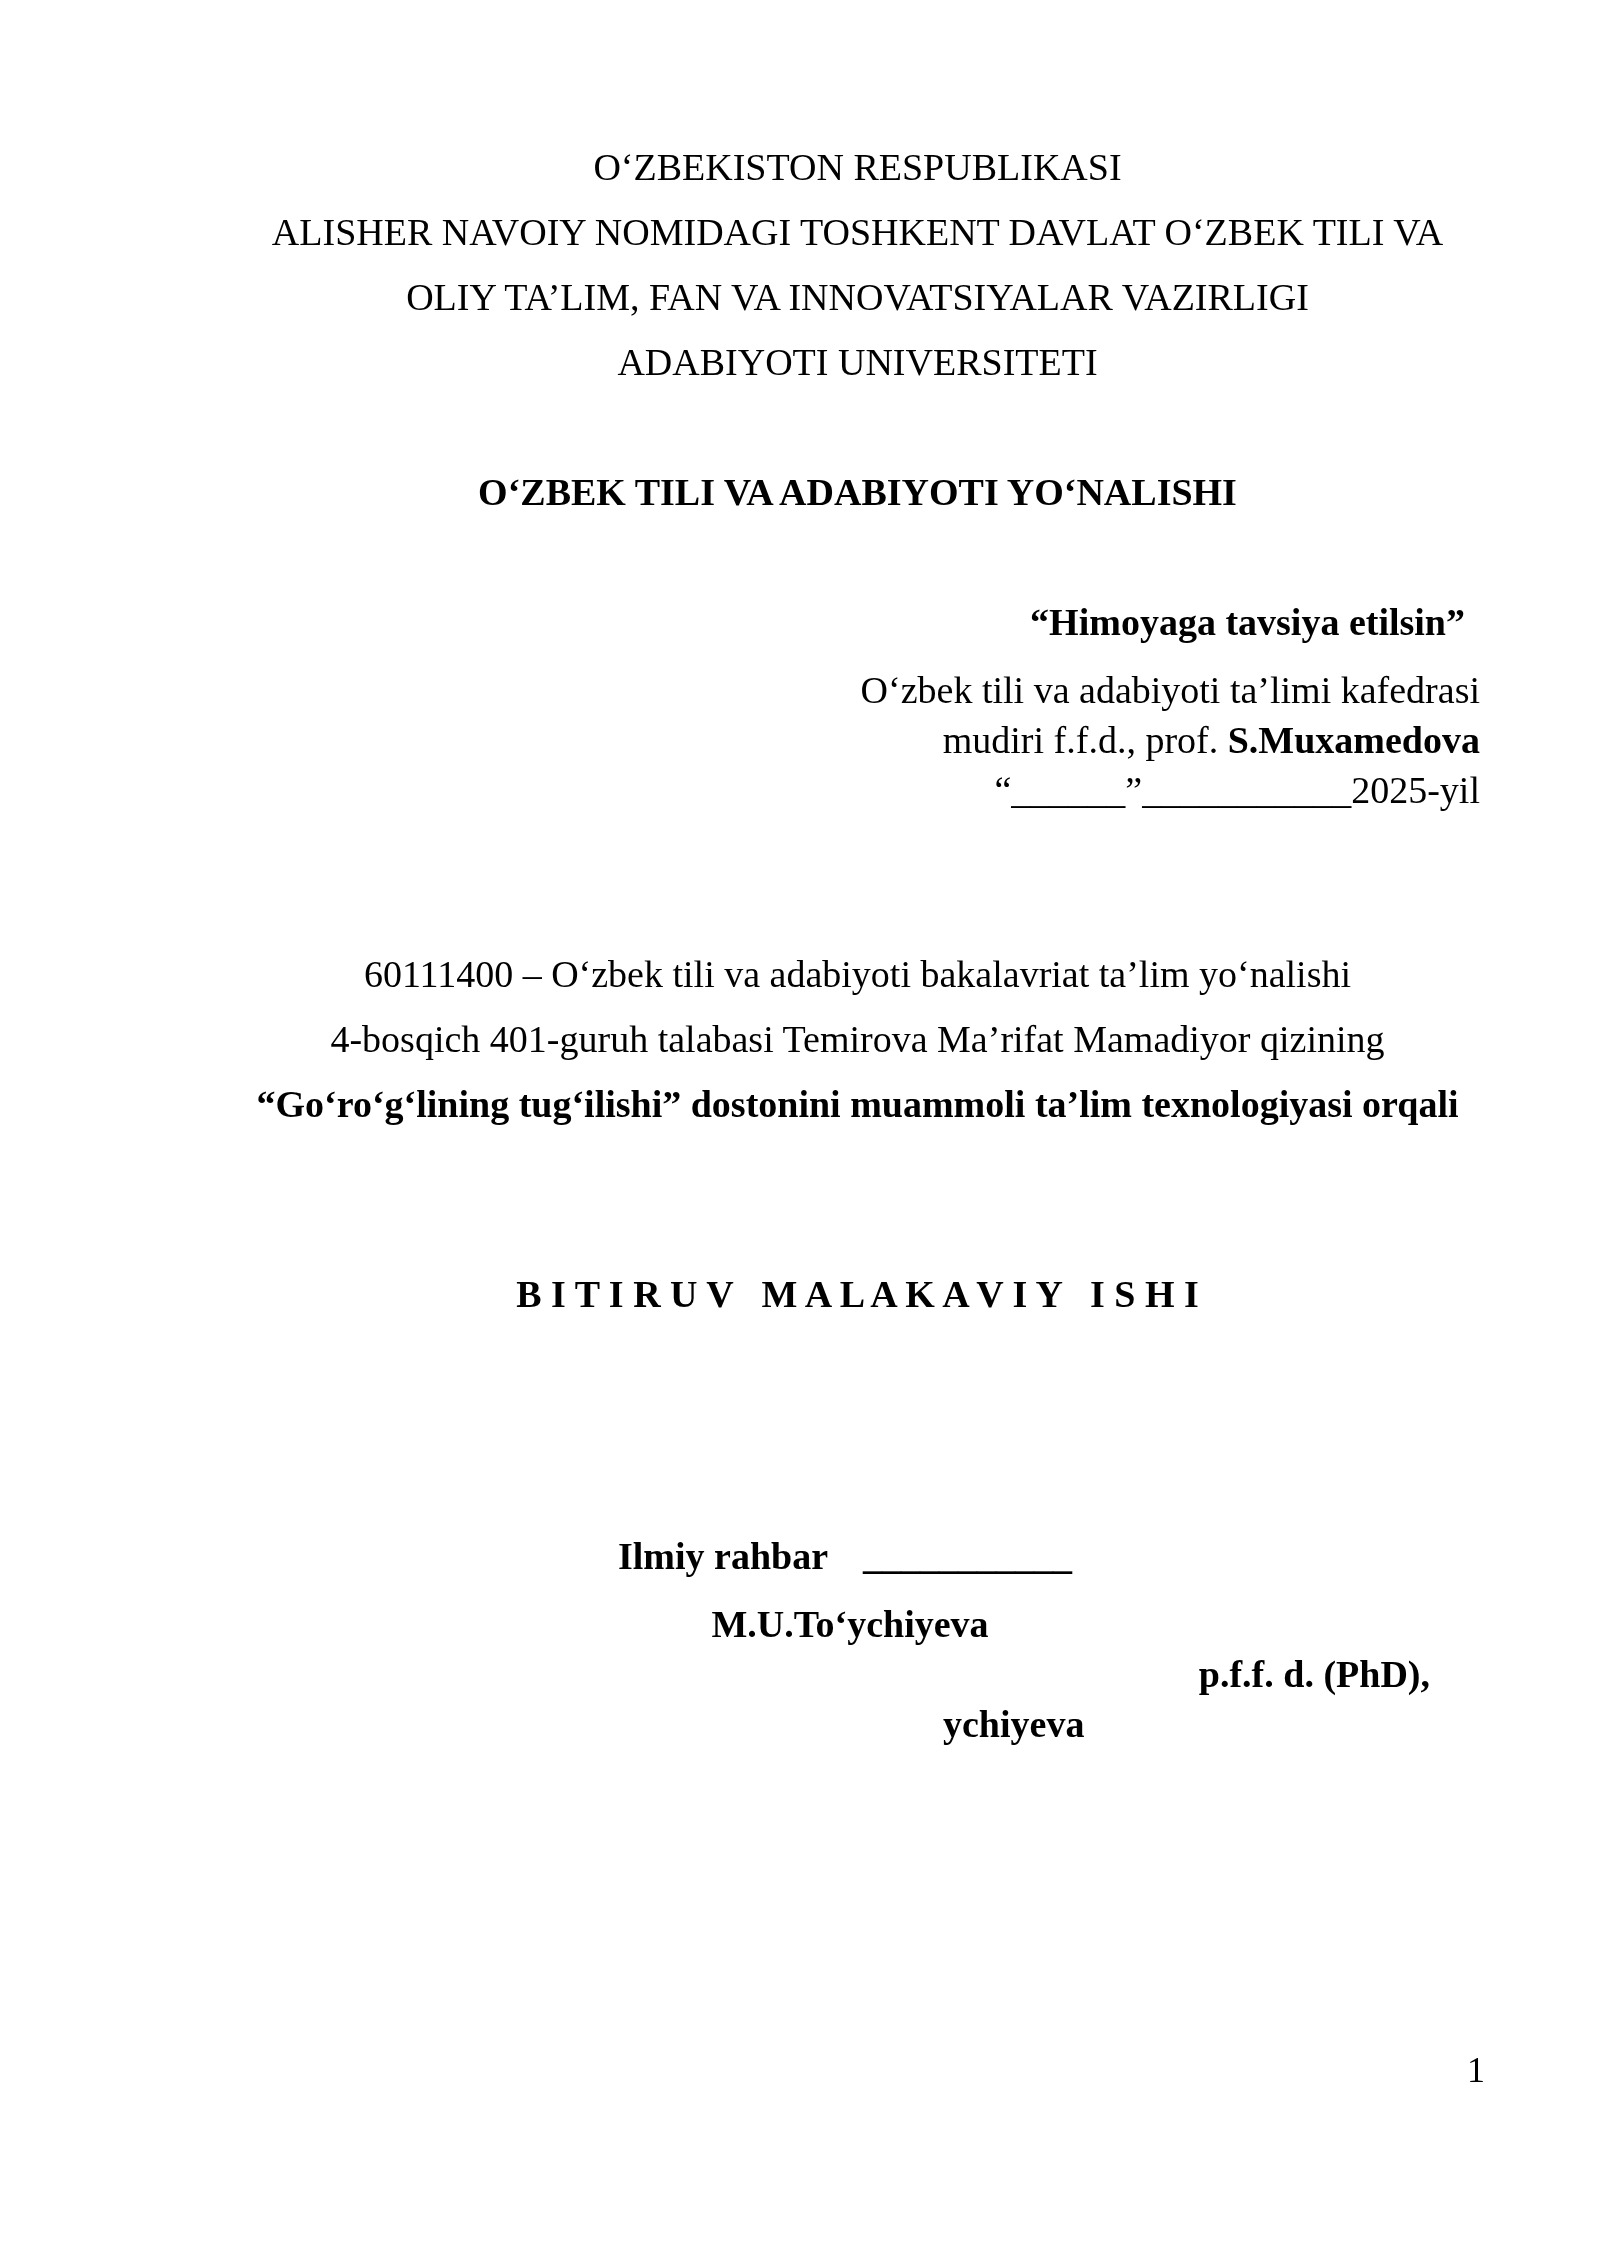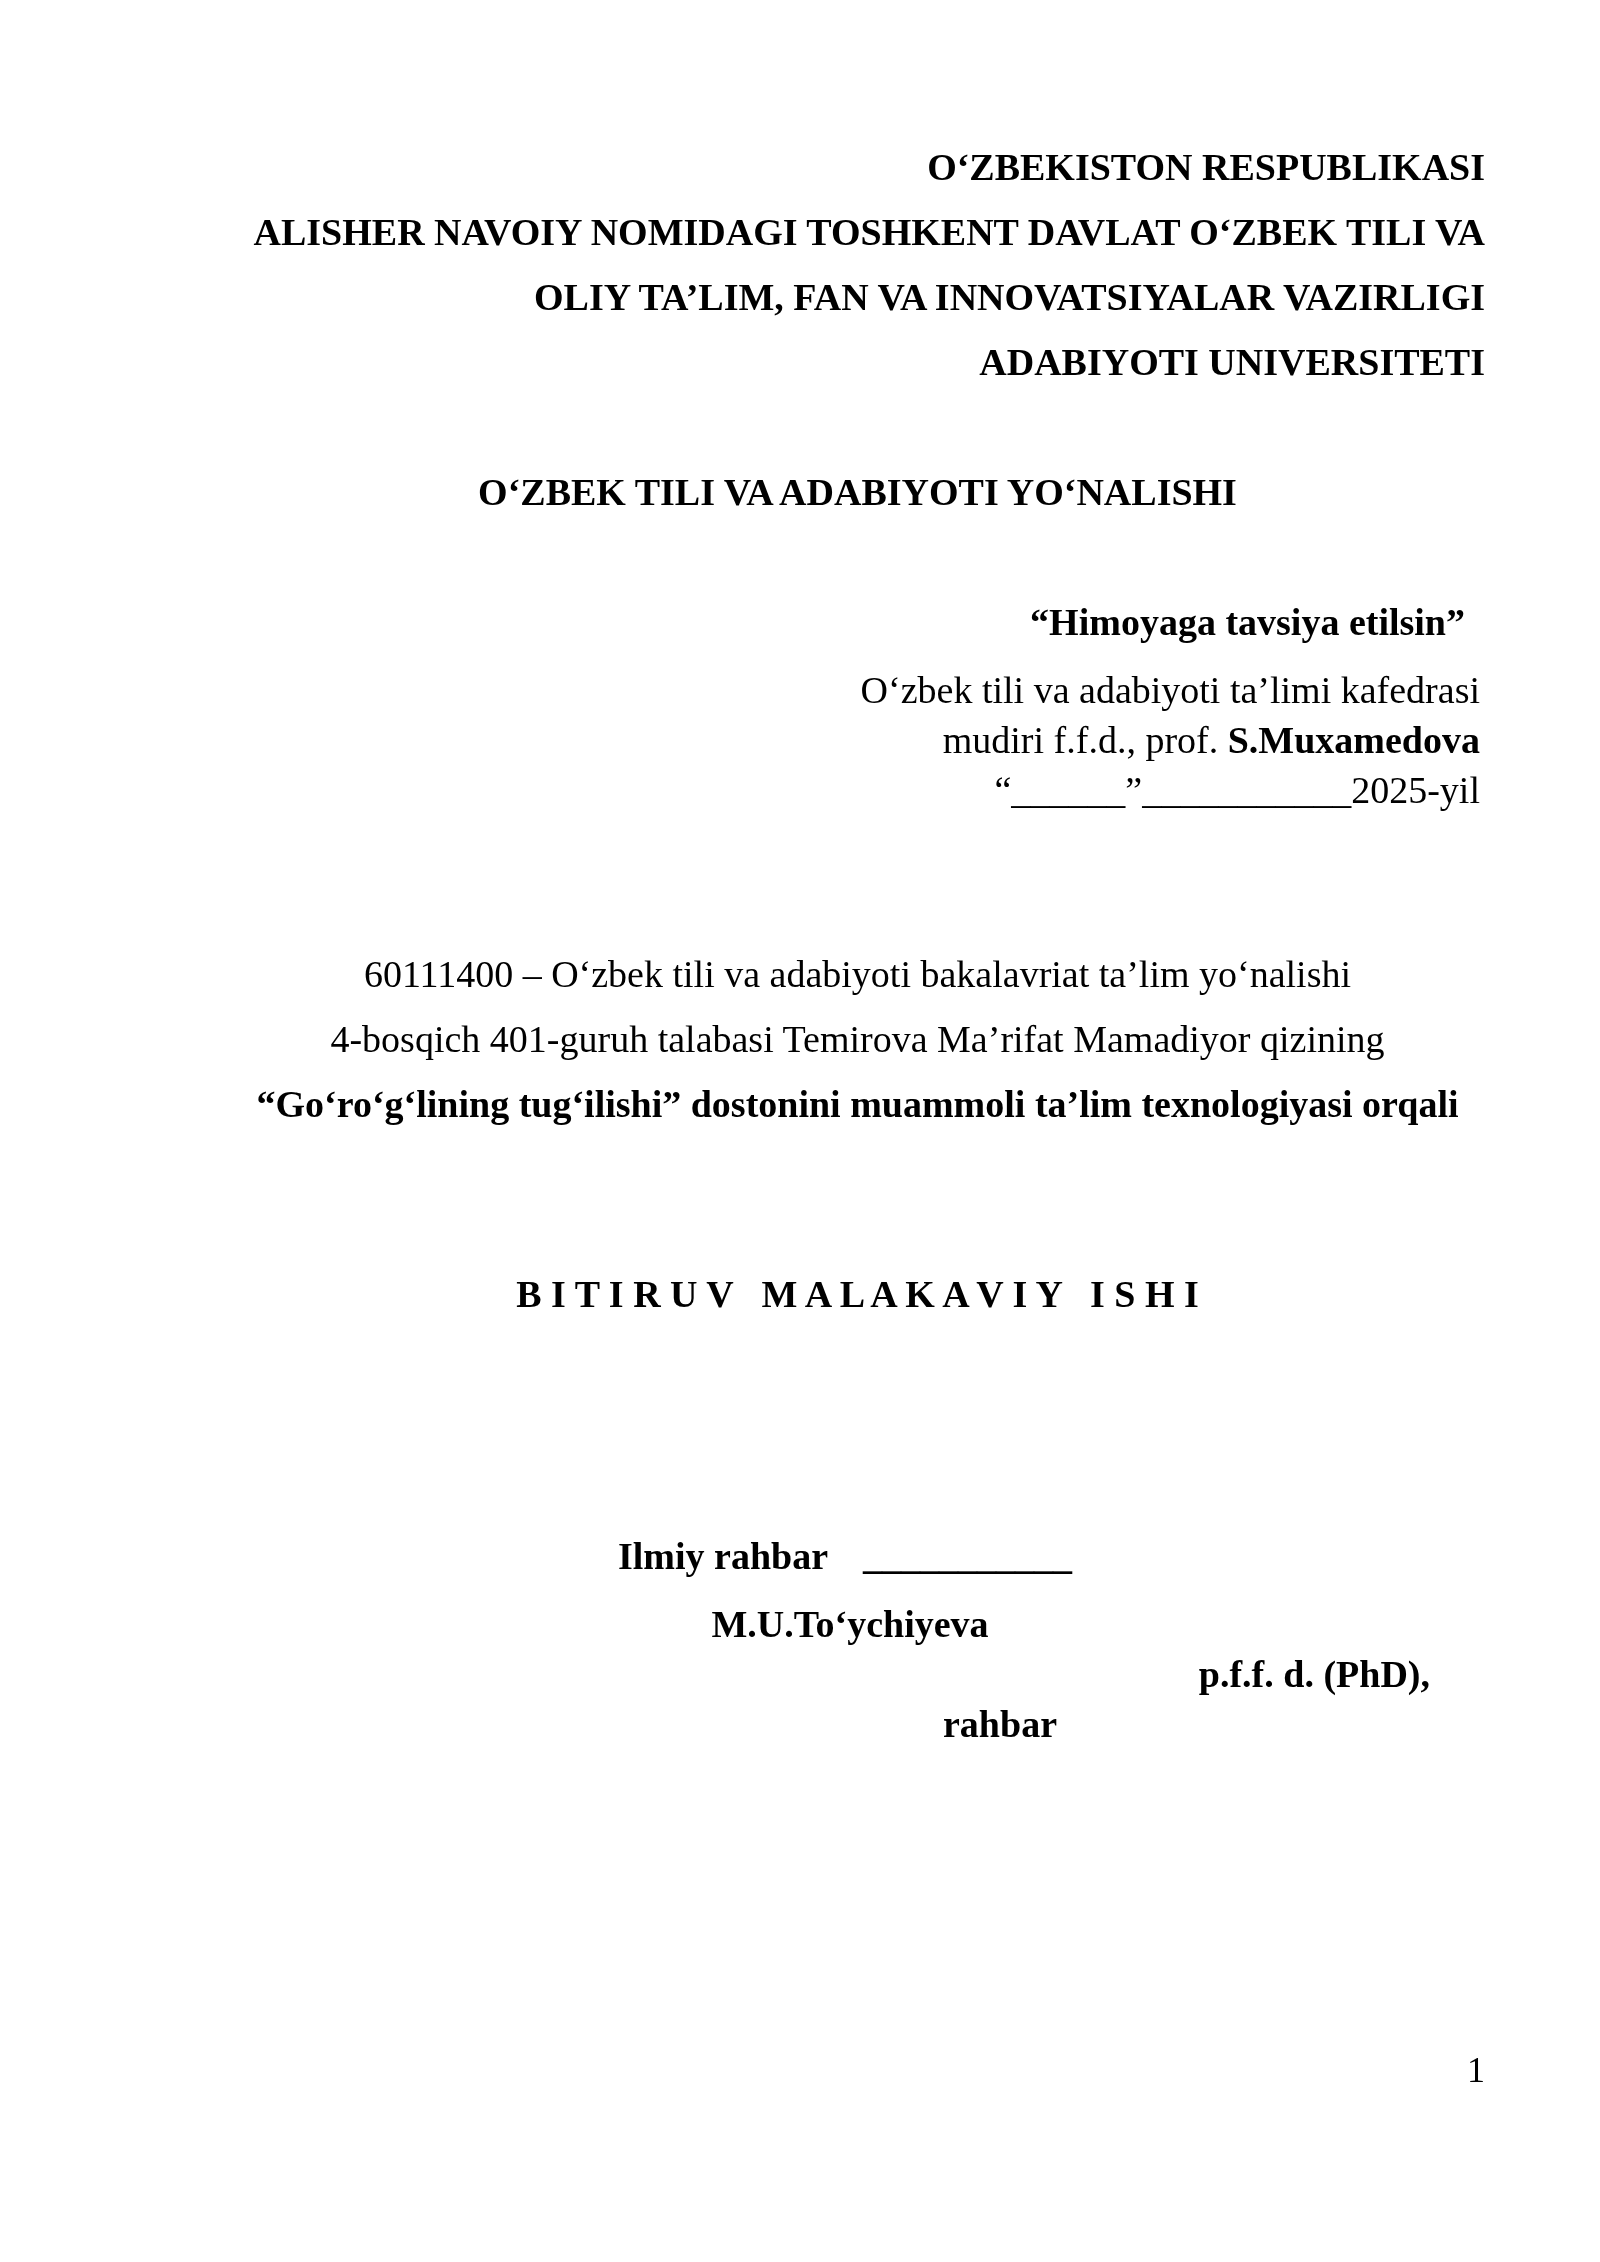--- a/index.html
+++ b/index.html
@@ -17,7 +17,7 @@
   }
   .b { font-weight: bold; }
 
-  .ministry-header { text-align: right; font-weight: bold; line-height: 65px; }
+  .ministry-header { text-align: center; font-weight: normal; line-height: 65px; }
   .program-title   { margin-top: 65px; text-align: center; font-weight: bold; line-height: 65px; }
 
   .approval-block  { margin-top: 65px; text-align: right; padding-right: 5px; }

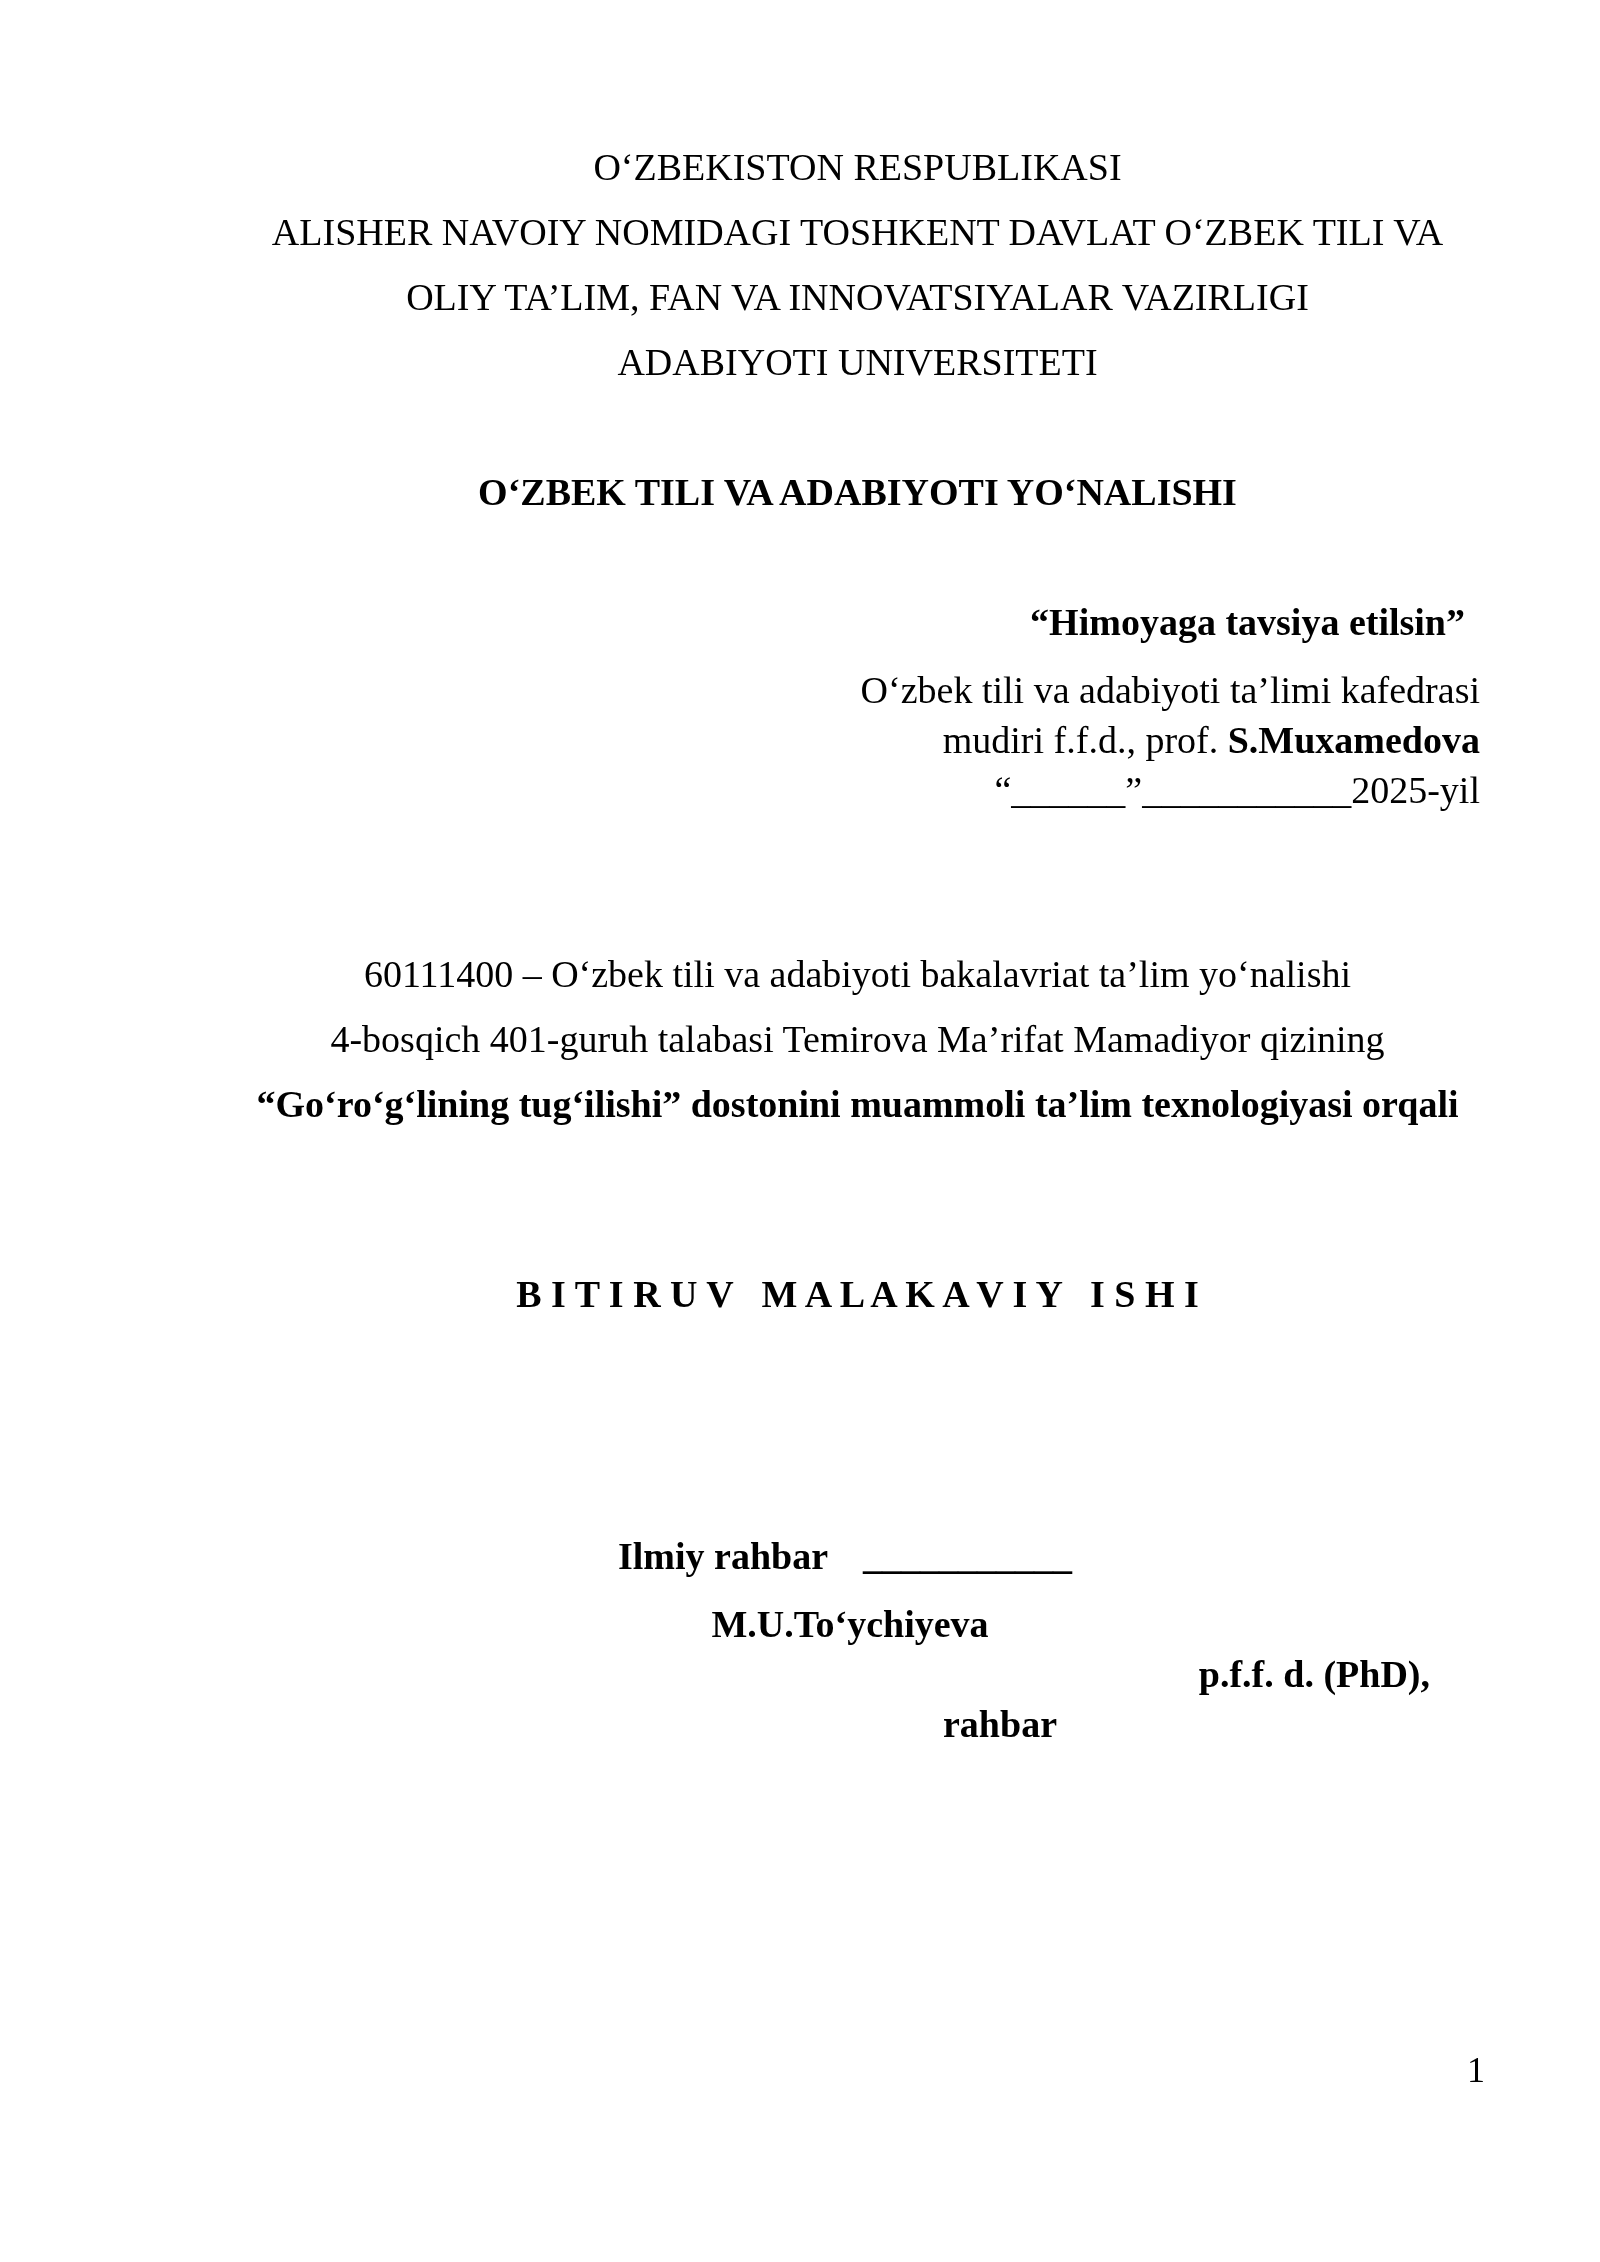--- a/index.html
+++ b/index.html
@@ -88,7 +88,7 @@
     <div class="supervisor-sub">
       <div class="supervisor-name">M.U.To‘ychiyeva</div>
       <div class="supervisor-degree">p.f.f. d. (PhD),</div>
-      <div class="supervisor-rank">rahbar</div>
+      <div class="supervisor-rank">ychiyeva</div>
     </div>
   </div>
 

